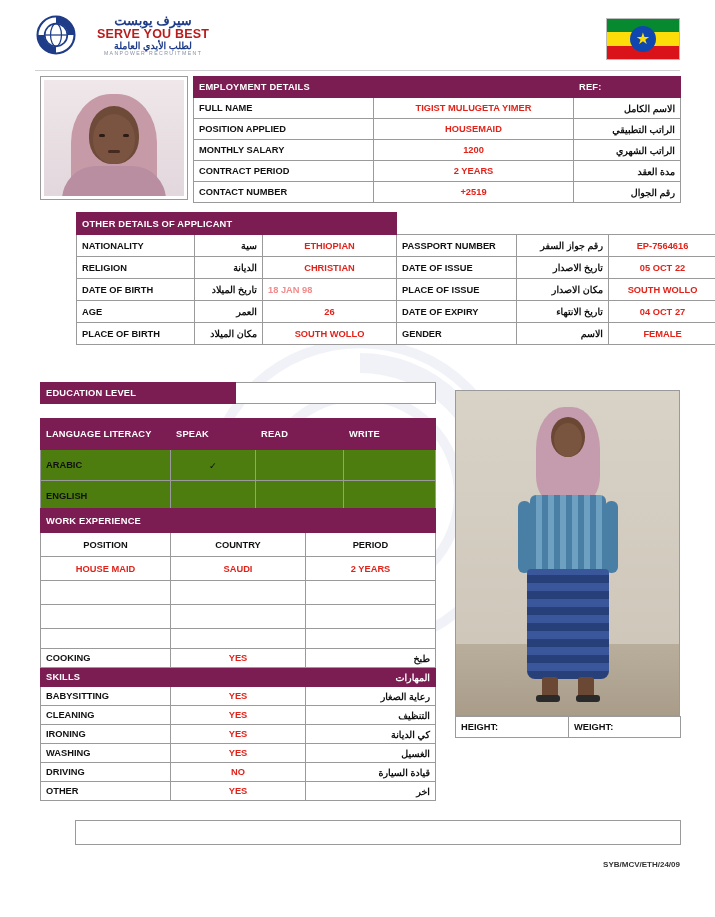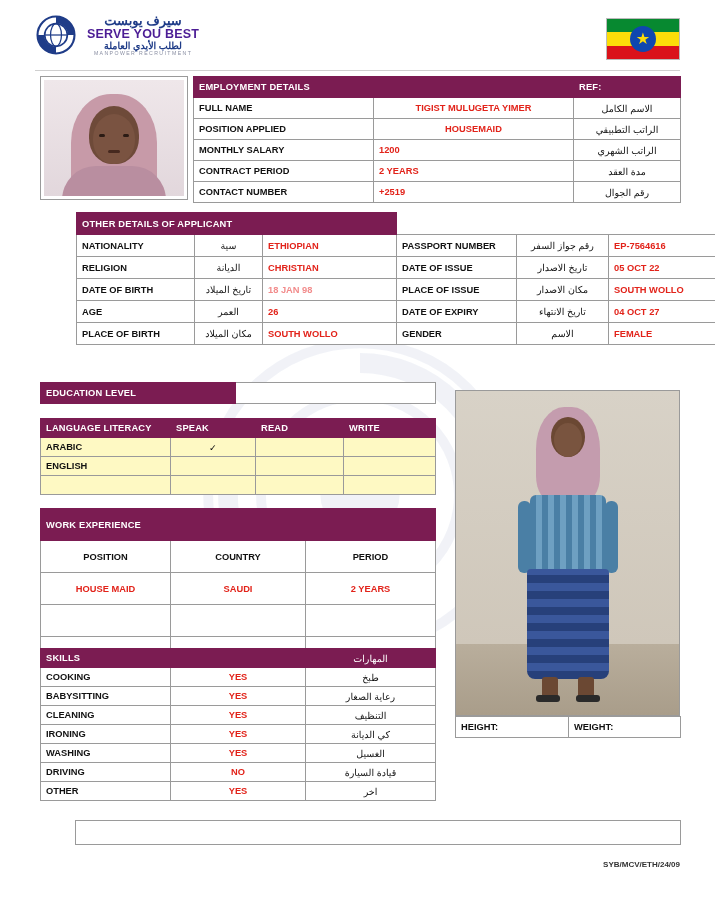--- a/index.html
+++ b/index.html
@@ -45,7 +45,7 @@
     left: 0; top: 0;
     display: flex;
     align-items: center;
-    gap: 10px;
+    gap: 20px;
   }
   .logo-mark {
     width: 42px; height: 42px;

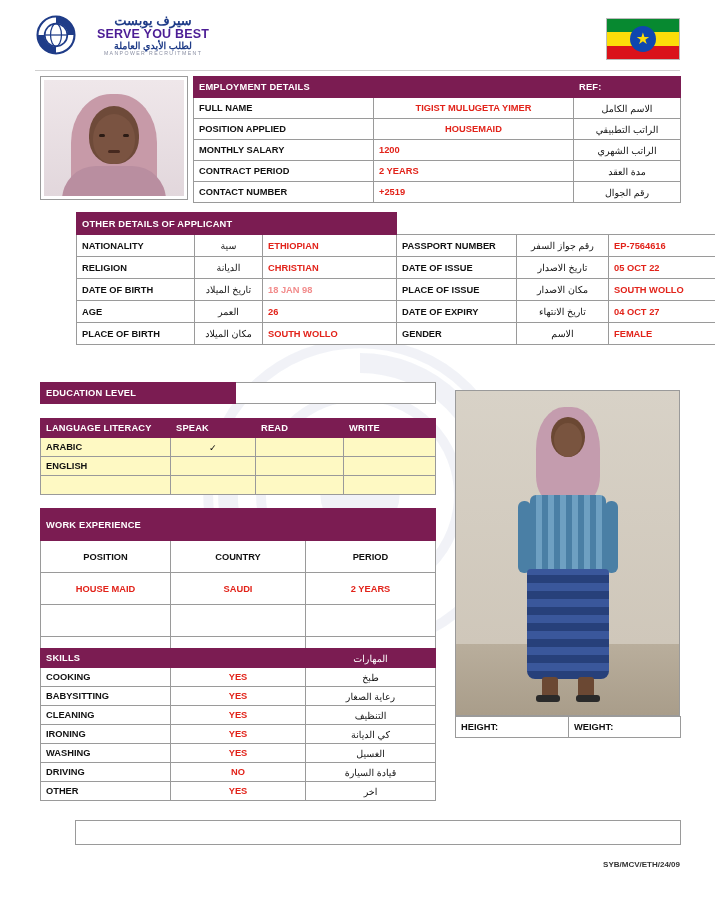--- a/index.html
+++ b/index.html
@@ -64,7 +64,7 @@
   .logo-en1 {
     font-size: 12.5px;
     font-weight: bold;
-    color: #4c1d95;
+    color: #b91c1c;
     letter-spacing: .2px;
   }
   .logo-ar2 {

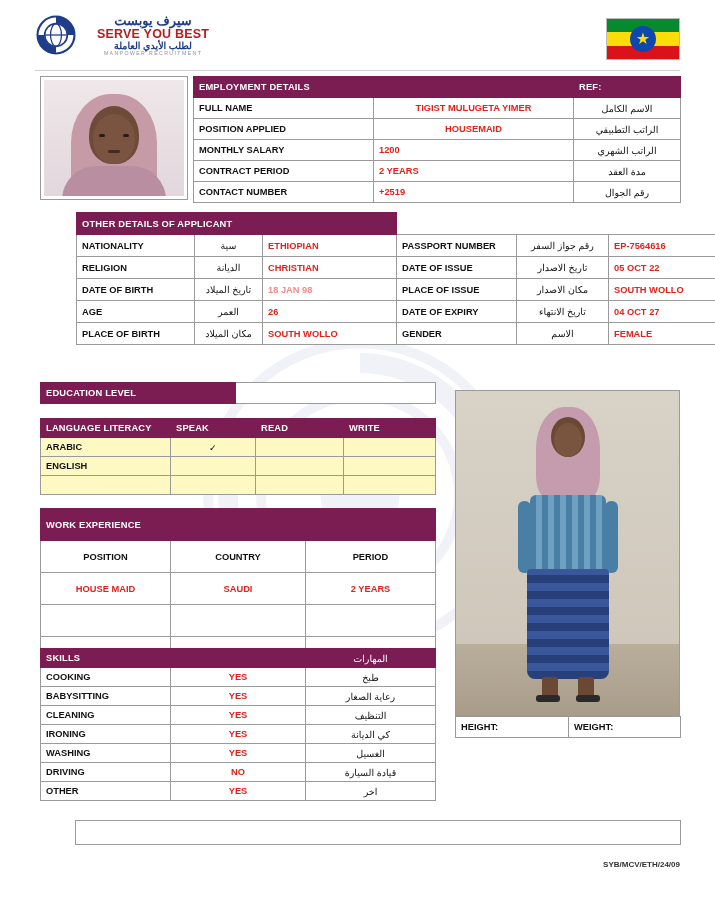--- a/index.html
+++ b/index.html
@@ -130,7 +130,7 @@
   .lbl { font-weight: bold; color: #111; }
   .val { color: #e2231a; font-weight: bold; }
   .val-light { color: #f28b8b; font-weight: bold; }
-  .ar { text-align: center; font-weight: normal; font-size: 9.5px; }
+  .ar { text-align: right; font-weight: bold; font-size: 9.5px; }
   .ctr { text-align: center; }
   .nb { border: none !important; background: transparent !important; }
 

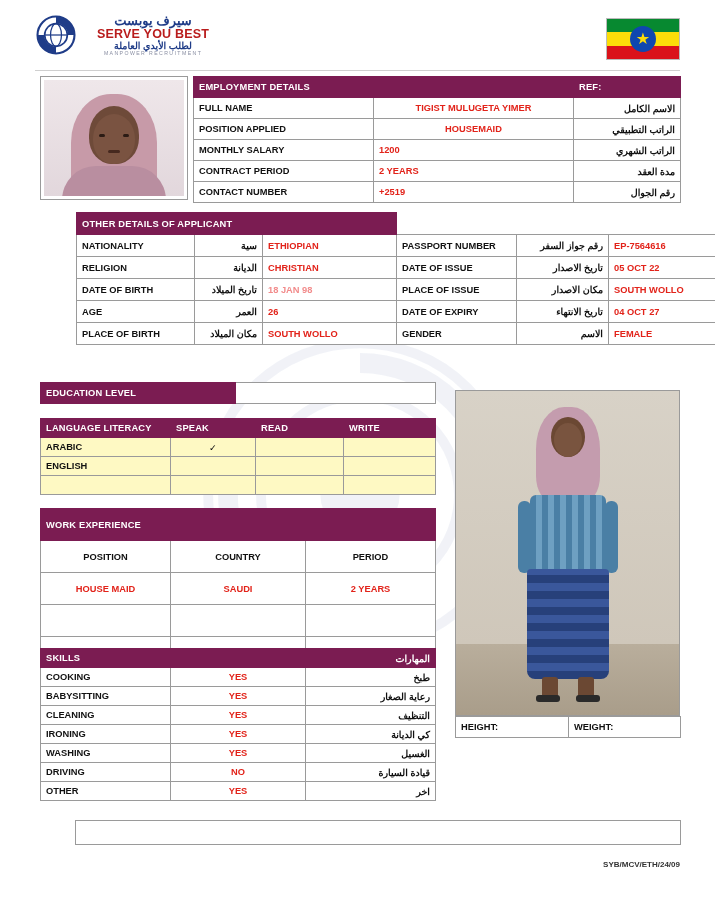--- a/index.html
+++ b/index.html
@@ -128,7 +128,7 @@
     border: 1px solid #7b1c52;
   }
   .lbl { font-weight: bold; color: #111; }
-  .val { color: #e2231a; font-weight: bold; }
+  .val { color: #e2231a; font-weight: bold; text-align: center; }
   .val-light { color: #f28b8b; font-weight: bold; }
   .ar { text-align: right; font-weight: bold; font-size: 9.5px; }
   .ctr { text-align: center; }

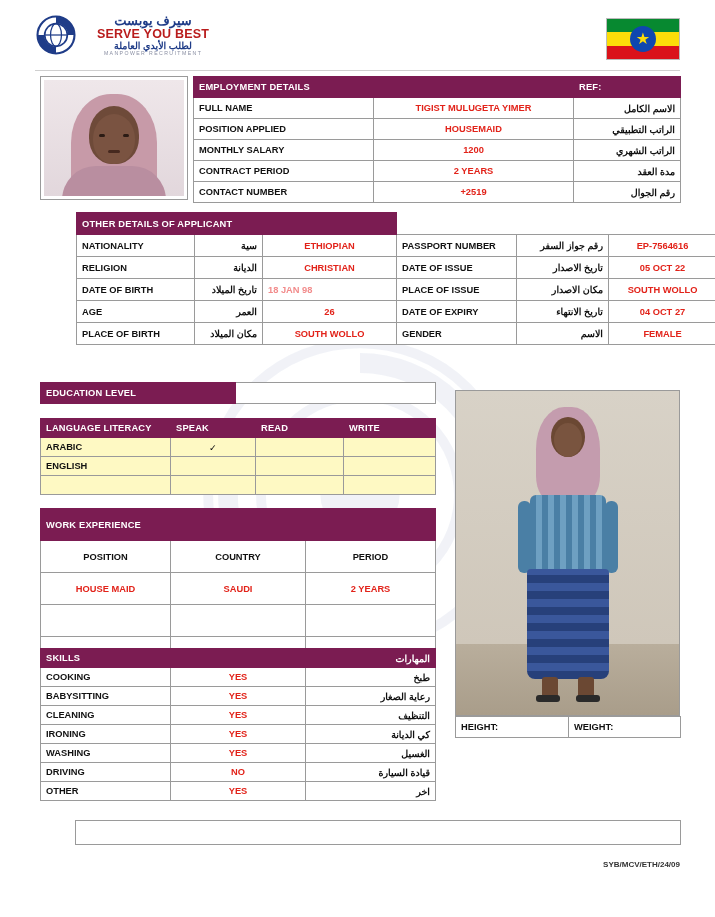--- a/index.html
+++ b/index.html
@@ -217,7 +217,7 @@
     left: 40px; top: 418px;
     width: 395px;
   }
-  .lang td { height: 19px; }
+  .lang td { height: 31px; }
   .lang .band { background: #fef9c3; }
 
   

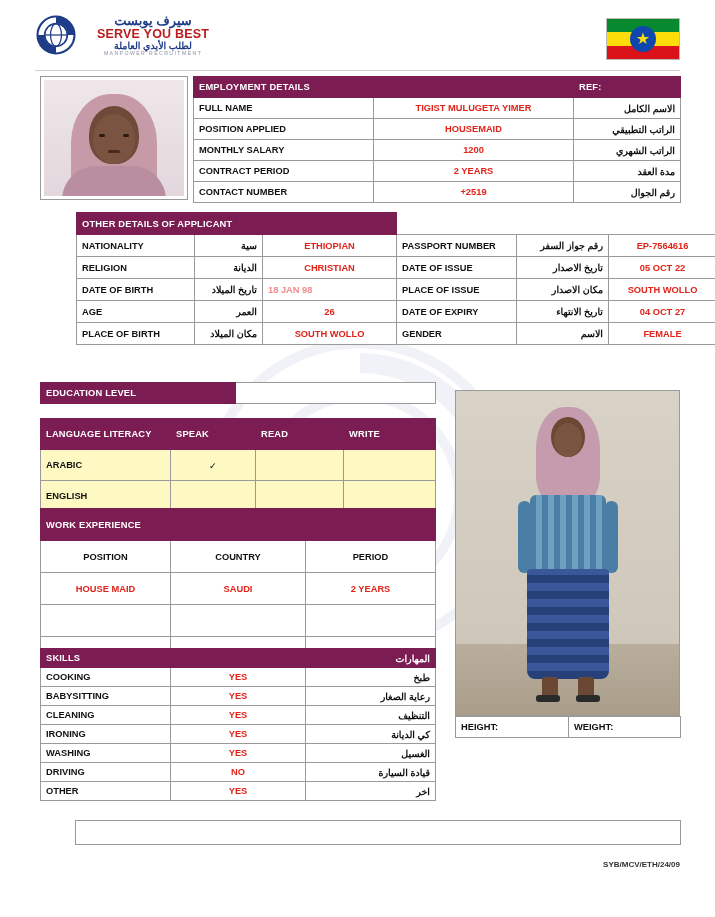--- a/index.html
+++ b/index.html
@@ -218,7 +218,7 @@
     width: 395px;
   }
   .lang td { height: 31px; }
-  .lang .band { background: #fef9c3; }
+  .lang .band { background: #4d7c0f; }
 
   
   .work {

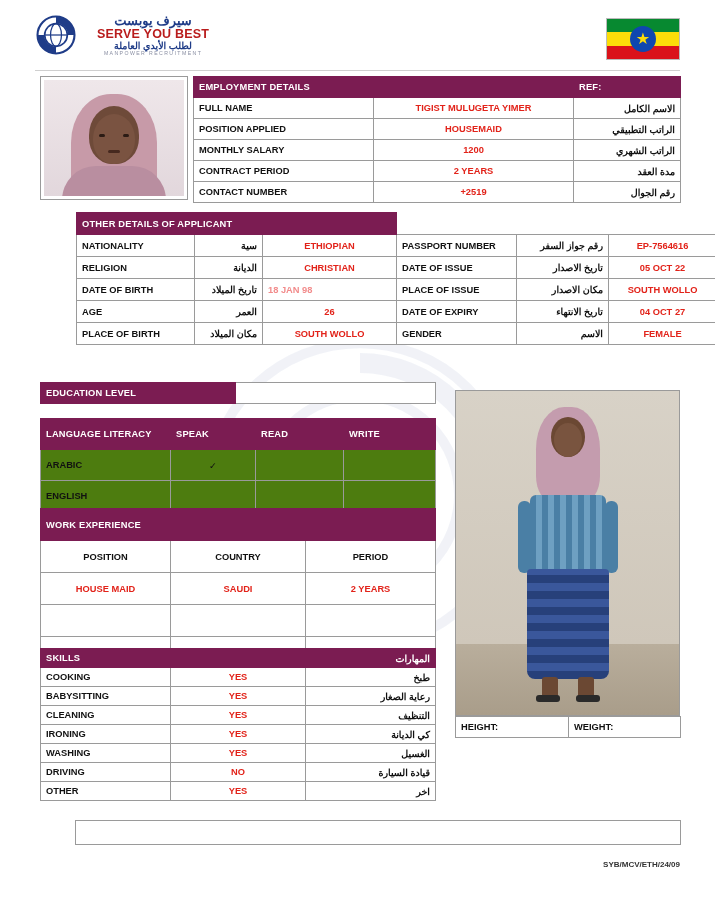--- a/index.html
+++ b/index.html
@@ -226,7 +226,7 @@
     left: 40px; top: 508px;
     width: 395px;
   }
-  .work td { height: 32px; margin-left: 41px; }
+  .work td { height: 24px; margin-left: 41px; }
 
   
   .skills {

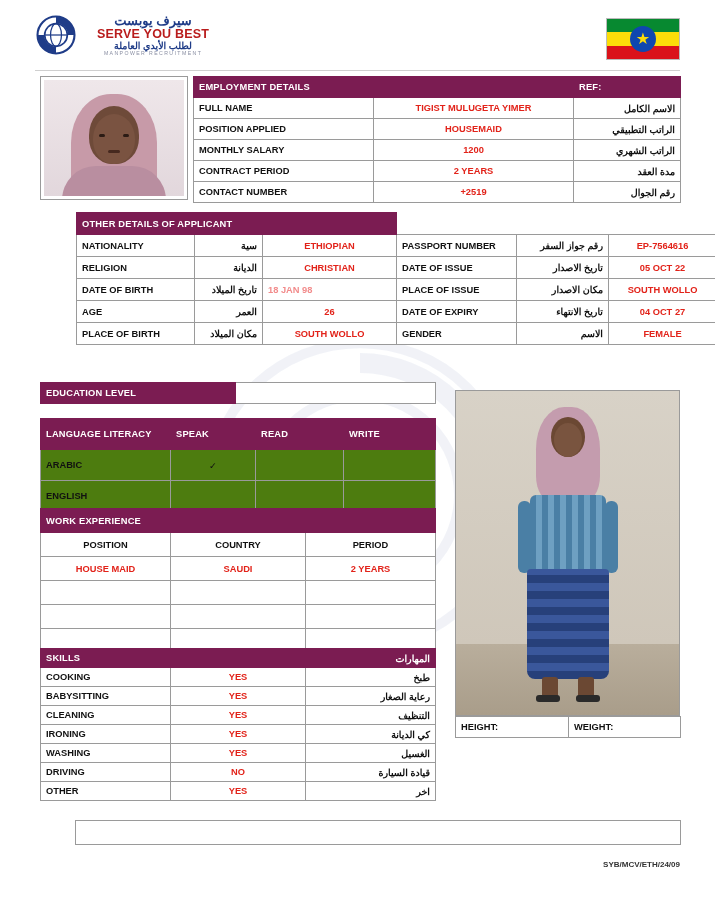--- a/index.html
+++ b/index.html
@@ -583,13 +583,13 @@
       </colgroup>
       <tbody>
           <tr>
-        <td class="hdr" colspan="2">SKILLS</td>
-        <td class="hdr ar">المهارات</td>
-      </tr>
-      <tr>
         <td class="lbl">COOKING</td>
         <td class="val ctr">YES</td>
         <td class="ar">طبخ</td>
+      </tr>
+      <tr>
+        <td class="hdr" colspan="2">SKILLS</td>
+        <td class="hdr ar">المهارات</td>
       </tr>
       <tr>
         <td class="lbl">BABYSITTING</td>

